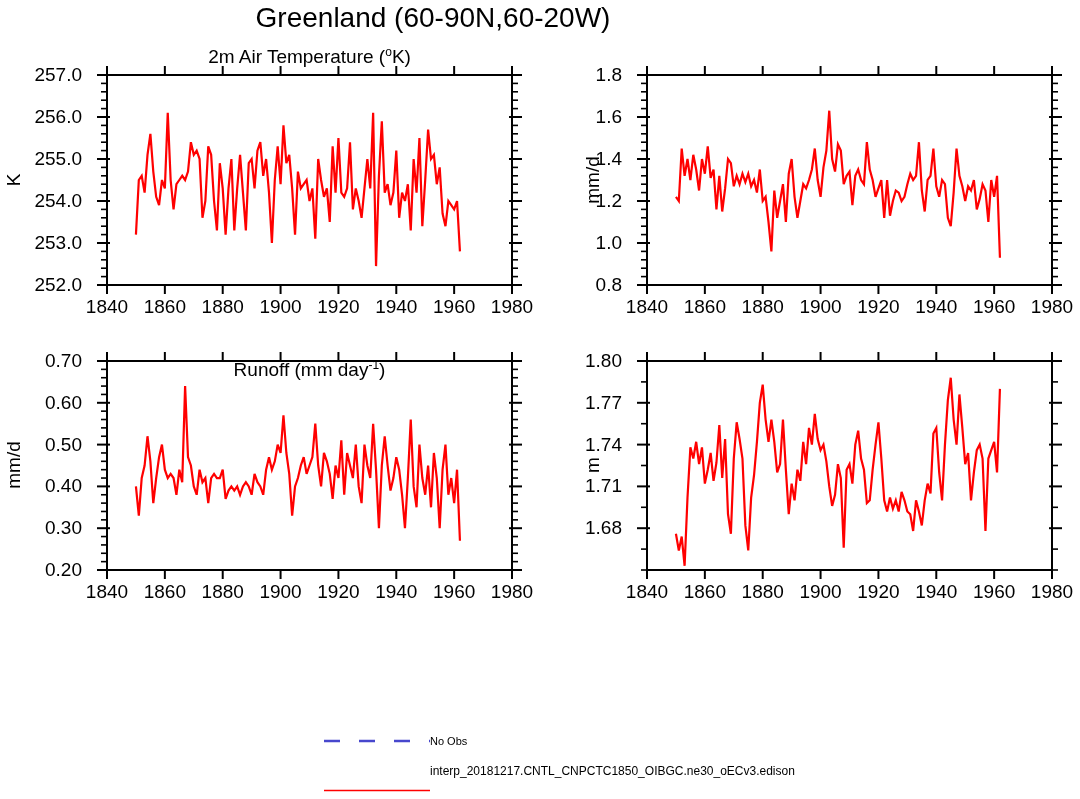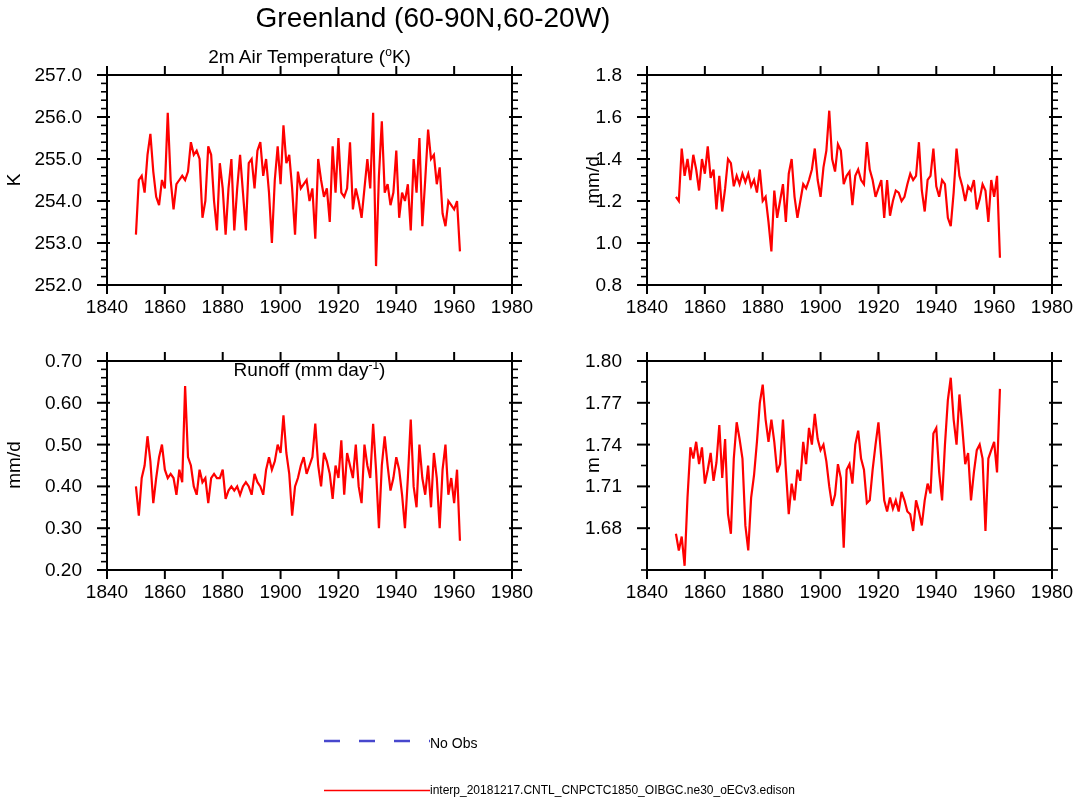--- a/index.html
+++ b/index.html
@@ -20,7 +20,7 @@
   #leg-line-0{left:322px;top:738px;}
   #leg-line-1{left:322px;top:788px;}
   .leg-label{position:absolute;white-space:nowrap;}
-  #leg-label-0{left:430px;top:735px;font-size:14px;}
+  #leg-label-0{left:430px;top:735px;font-size:11px;}
   #leg-label-1{left:430px;top:764px;font-size:12px;margin-top:19px;}
 </style>
 </head>

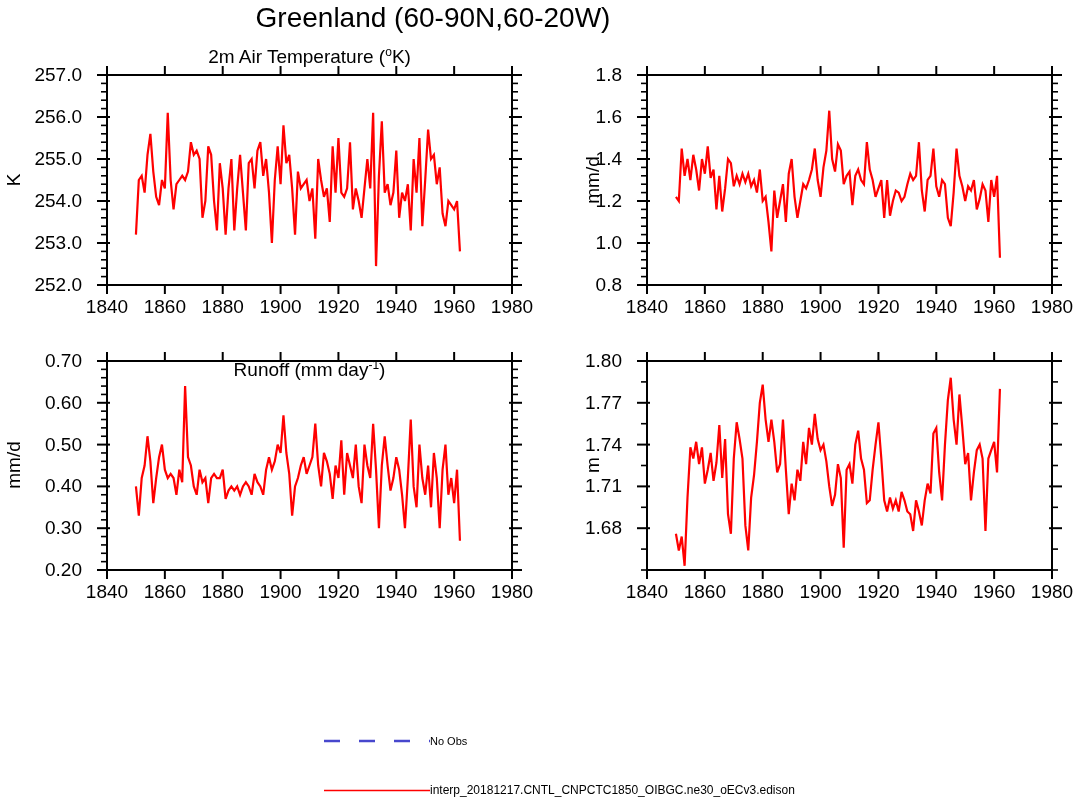--- a/index.html
+++ b/index.html
@@ -21,7 +21,7 @@
   #leg-line-1{left:322px;top:788px;}
   .leg-label{position:absolute;white-space:nowrap;}
   #leg-label-0{left:430px;top:735px;font-size:11px;}
-  #leg-label-1{left:430px;top:764px;font-size:12px;margin-top:19px;}
+  #leg-label-1{left:430px;top:764px;font-size:12px;}
 </style>
 </head>
 <body>

